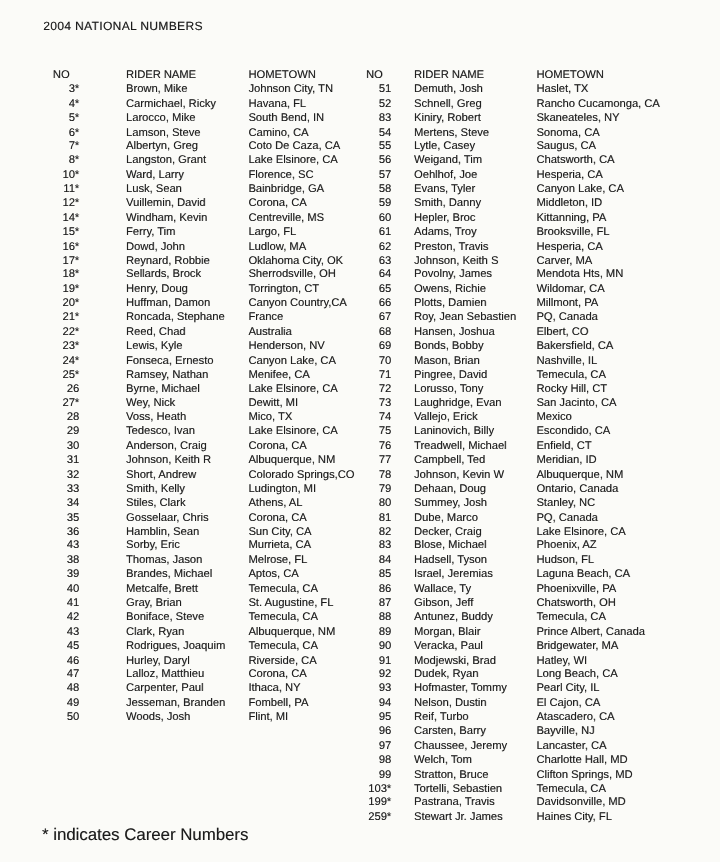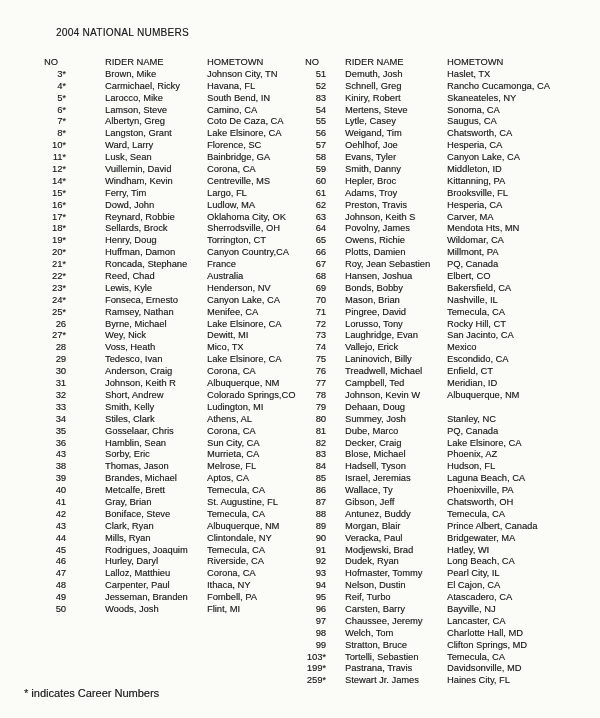--- a/index.html
+++ b/index.html
@@ -22,11 +22,10 @@
   .title {
     position: absolute;
     left: 36px;
-    top: 27px;
+    top: 17px;
     font-size: 10px;
     letter-spacing: 0.3px;
     white-space: nowrap;
-    margin-left: 20px;
   }
   .col {
     position: absolute;

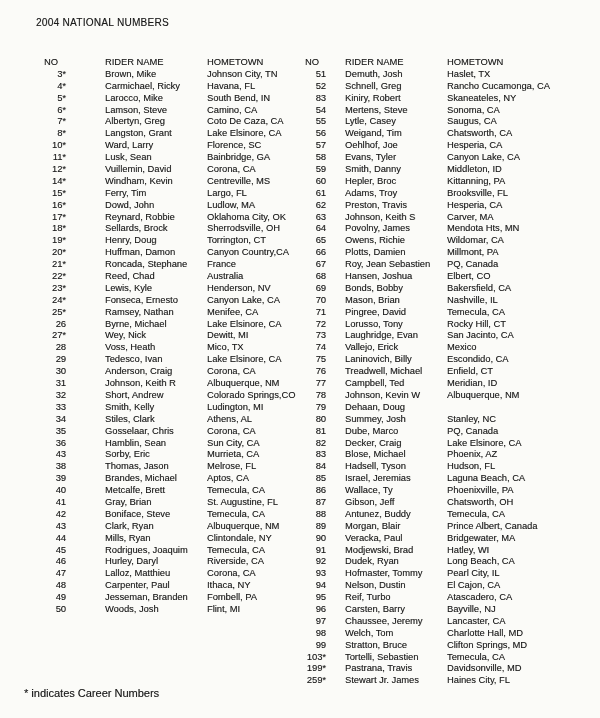--- a/index.html
+++ b/index.html
@@ -461,6 +461,7 @@
         <div class="row">
           <span class="no">79</span>
           <span class="rider">Dehaan, Doug</span>
+          <span class="home">Ontario, Canada</span>
         </div>
         <div class="row">
           <span class="no">80</span>

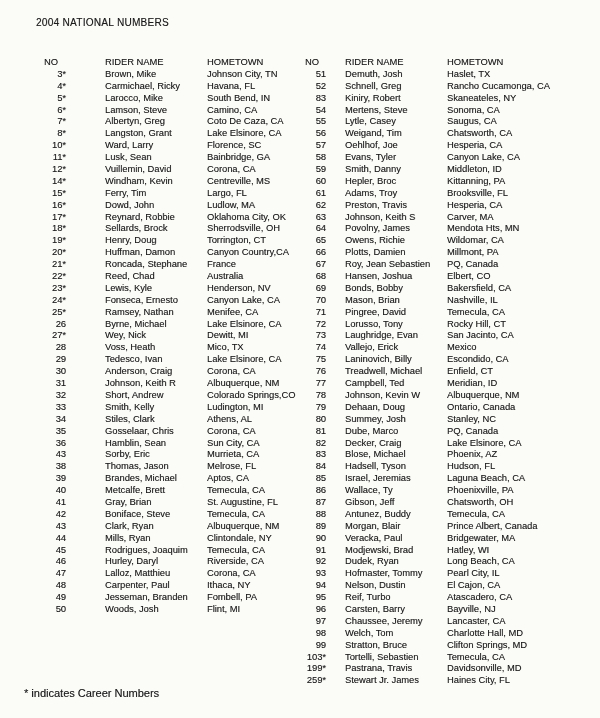--- a/index.html
+++ b/index.html
@@ -274,11 +274,6 @@
           <span class="home">Albuquerque, NM</span>
         </div>
         <div class="row">
-          <span class="no">44</span>
-          <span class="rider">Mills, Ryan</span>
-          <span class="home">Clintondale, NY</span>
-        </div>
-        <div class="row">
           <span class="no">45</span>
           <span class="rider">Rodrigues, Joaquim</span>
           <span class="home">Temecula, CA</span>

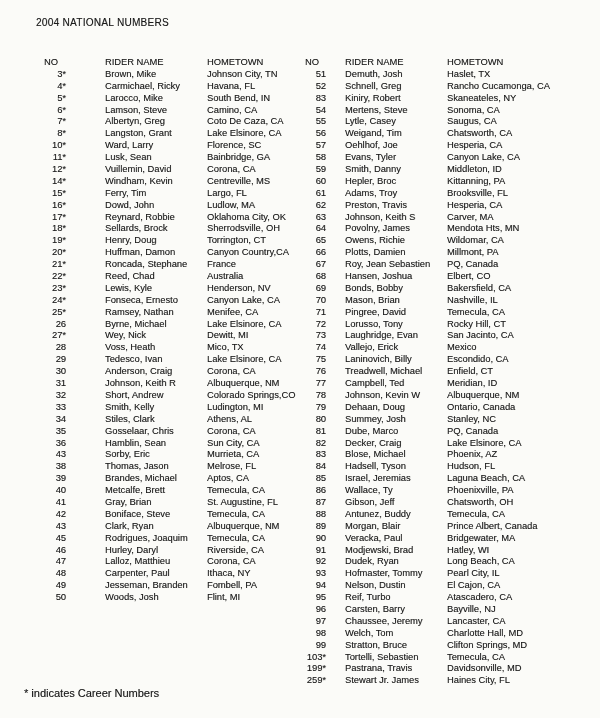--- a/index.html
+++ b/index.html
@@ -58,9 +58,9 @@
   .col.right .row.header .no { padding-left: 14px; }
   .footnote {
     position: absolute;
-    left: 24px;
+    left: 35px;
     top: 687px;
-    font-size: 11px;
+    font-size: 14px;
     white-space: nowrap;
   }
 </style>

